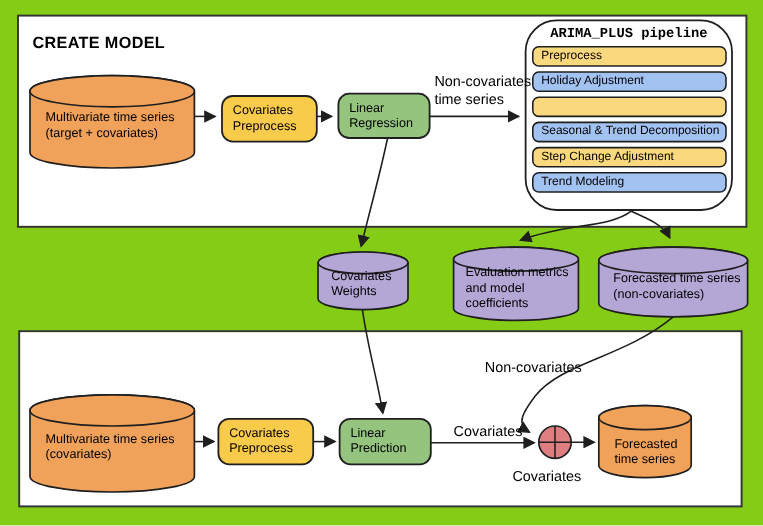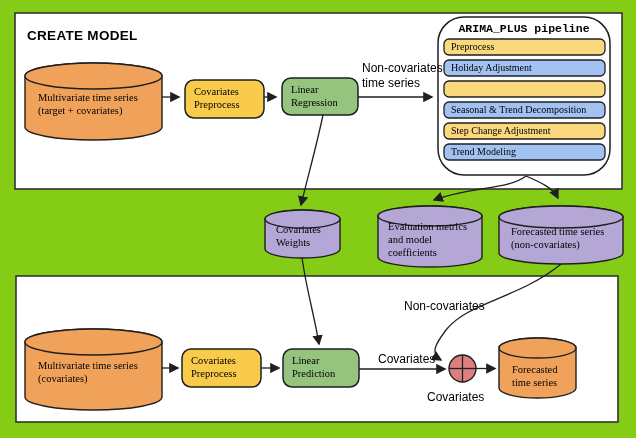--- a/index.html
+++ b/index.html
@@ -7,7 +7,7 @@
          font-family:"Liberation Sans","DejaVu Sans",sans-serif;color:#000;overflow:hidden;}
   #stage svg{position:absolute;left:0;top:0;}
   .txt{position:absolute;white-space:pre;font-size:10.5px;line-height:1.22;color:#000;}
-  .flexc{display:flex;align-items:center;font-family:Liberation Serif, serif;}
+  .flexc{display:flex;align-items:center;}
   .sec-title{font-weight:bold;font-size:13.5px;letter-spacing:.3px;}
   .pipe-title{font-weight:bold;font-size:11.5px;text-align:center;font-family:Liberation Mono, monospace;}
   .pipe-item{font-size:10px;}

